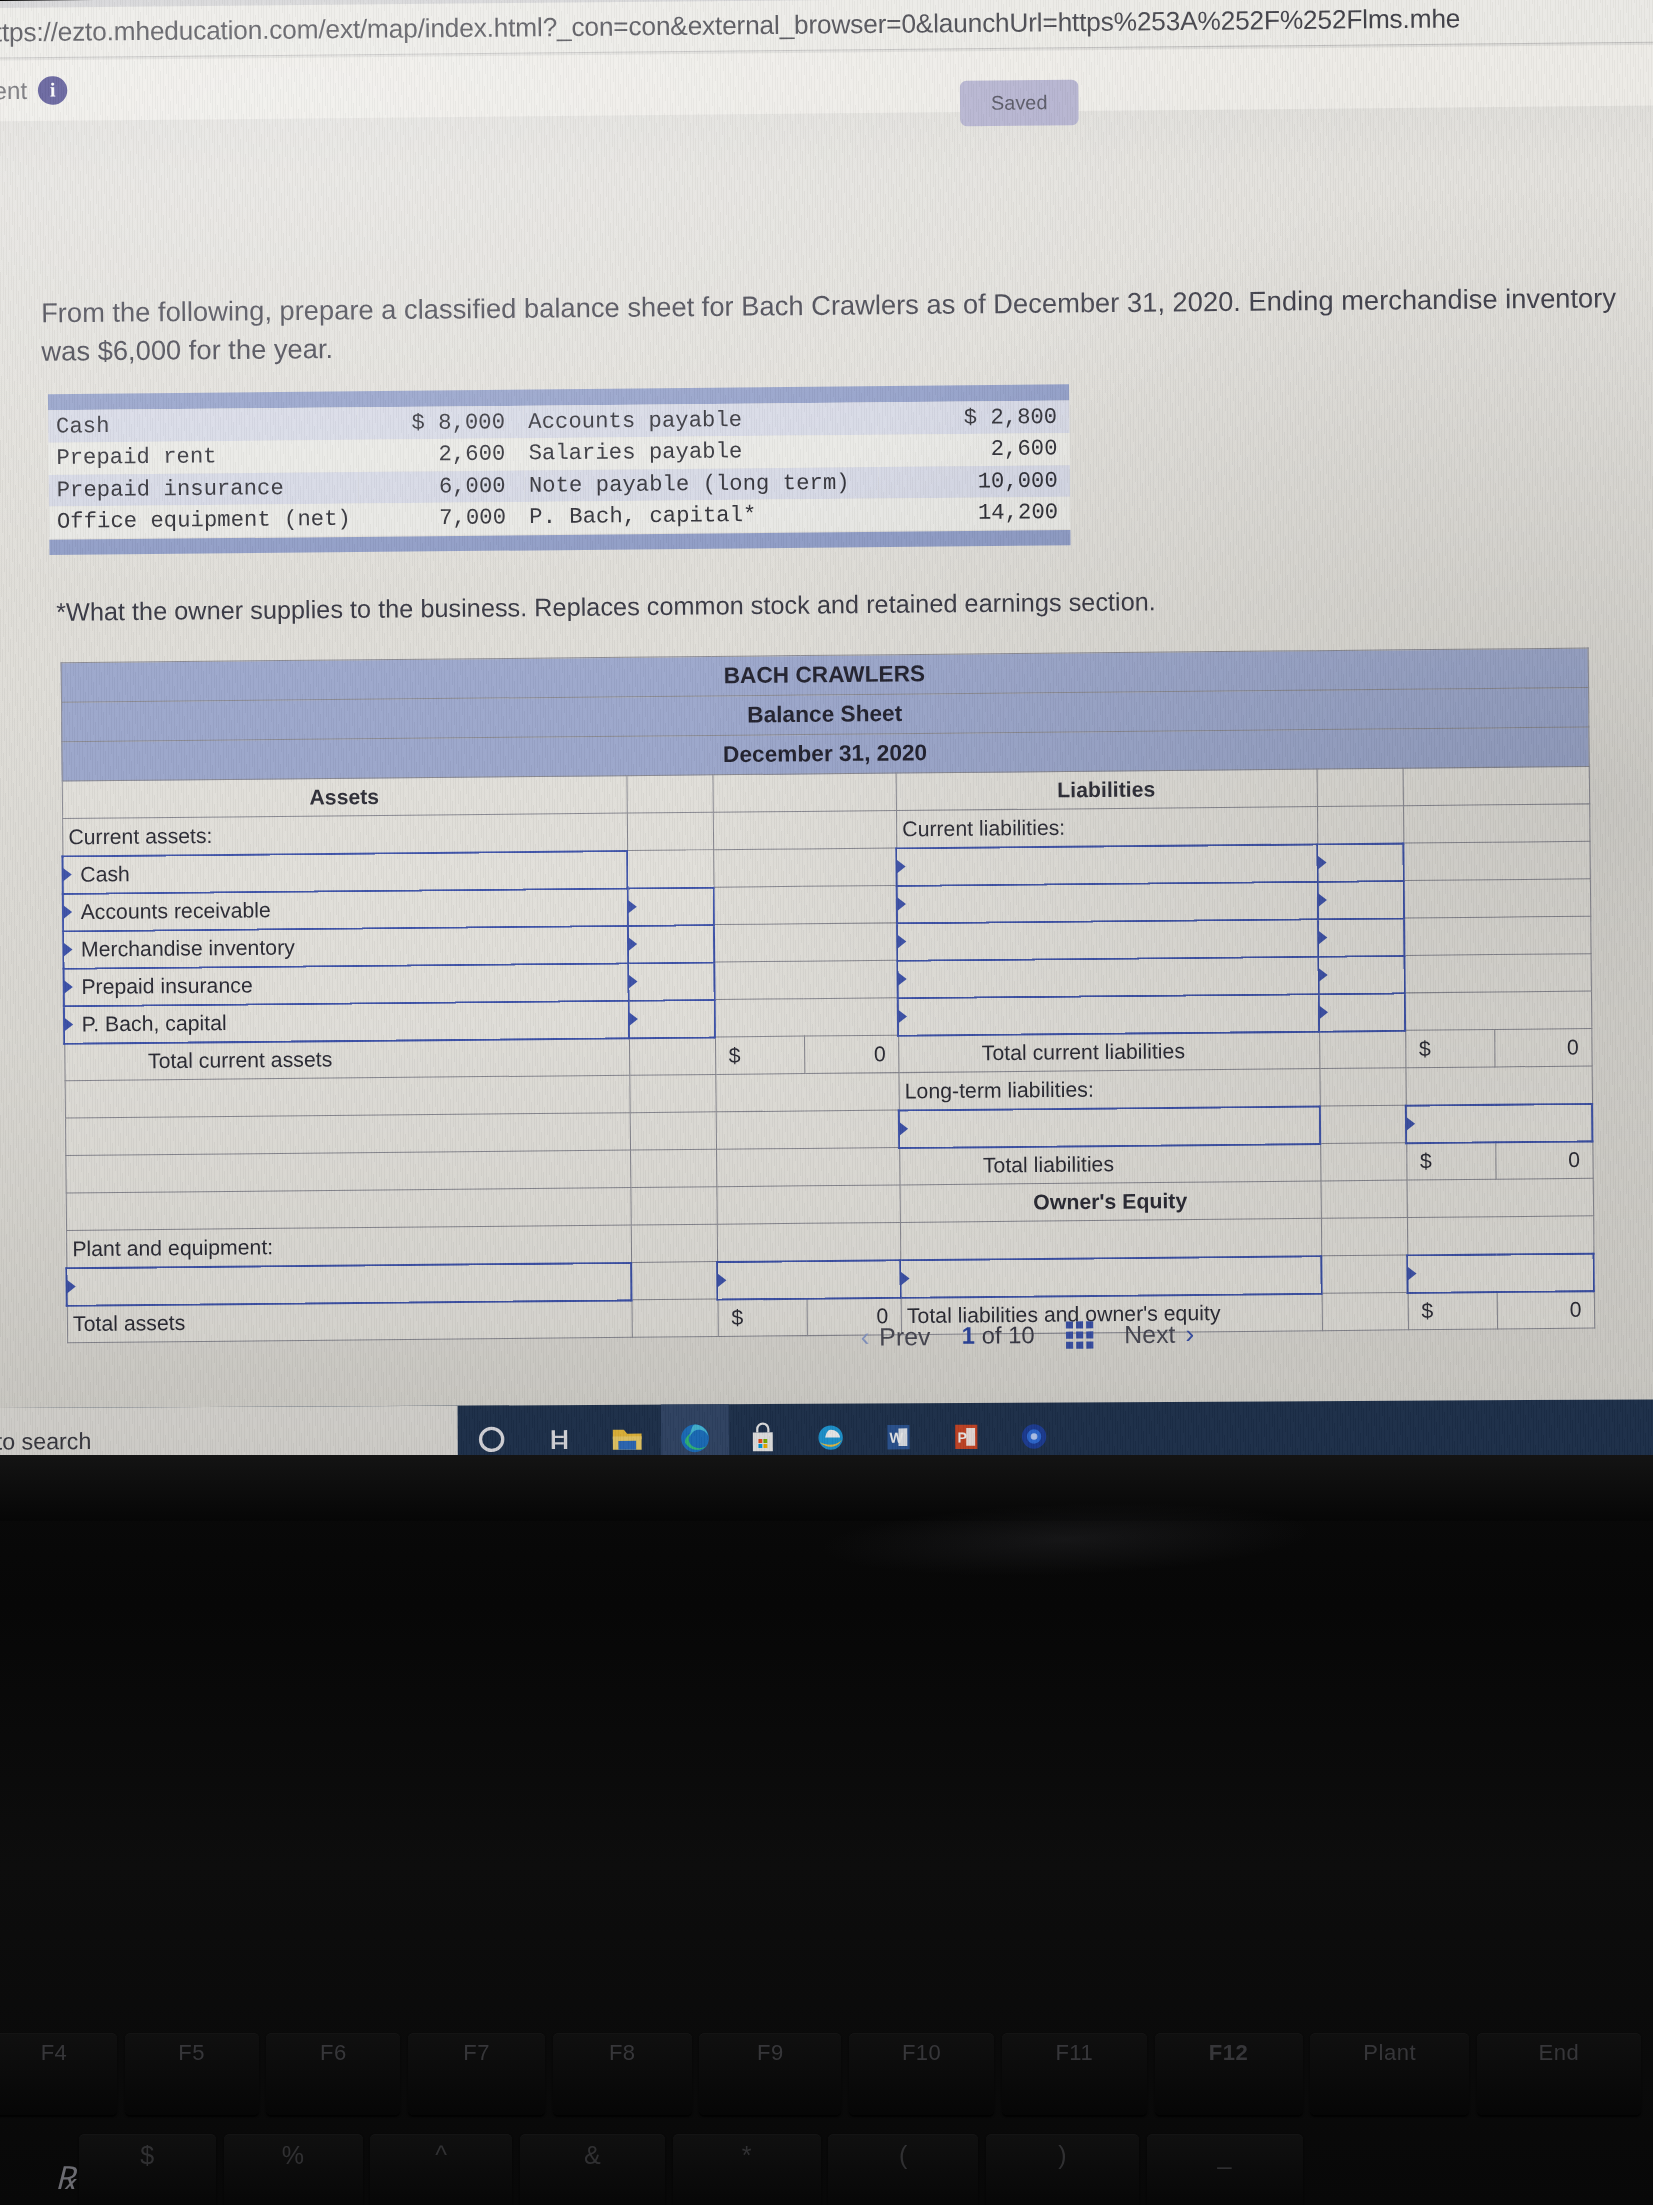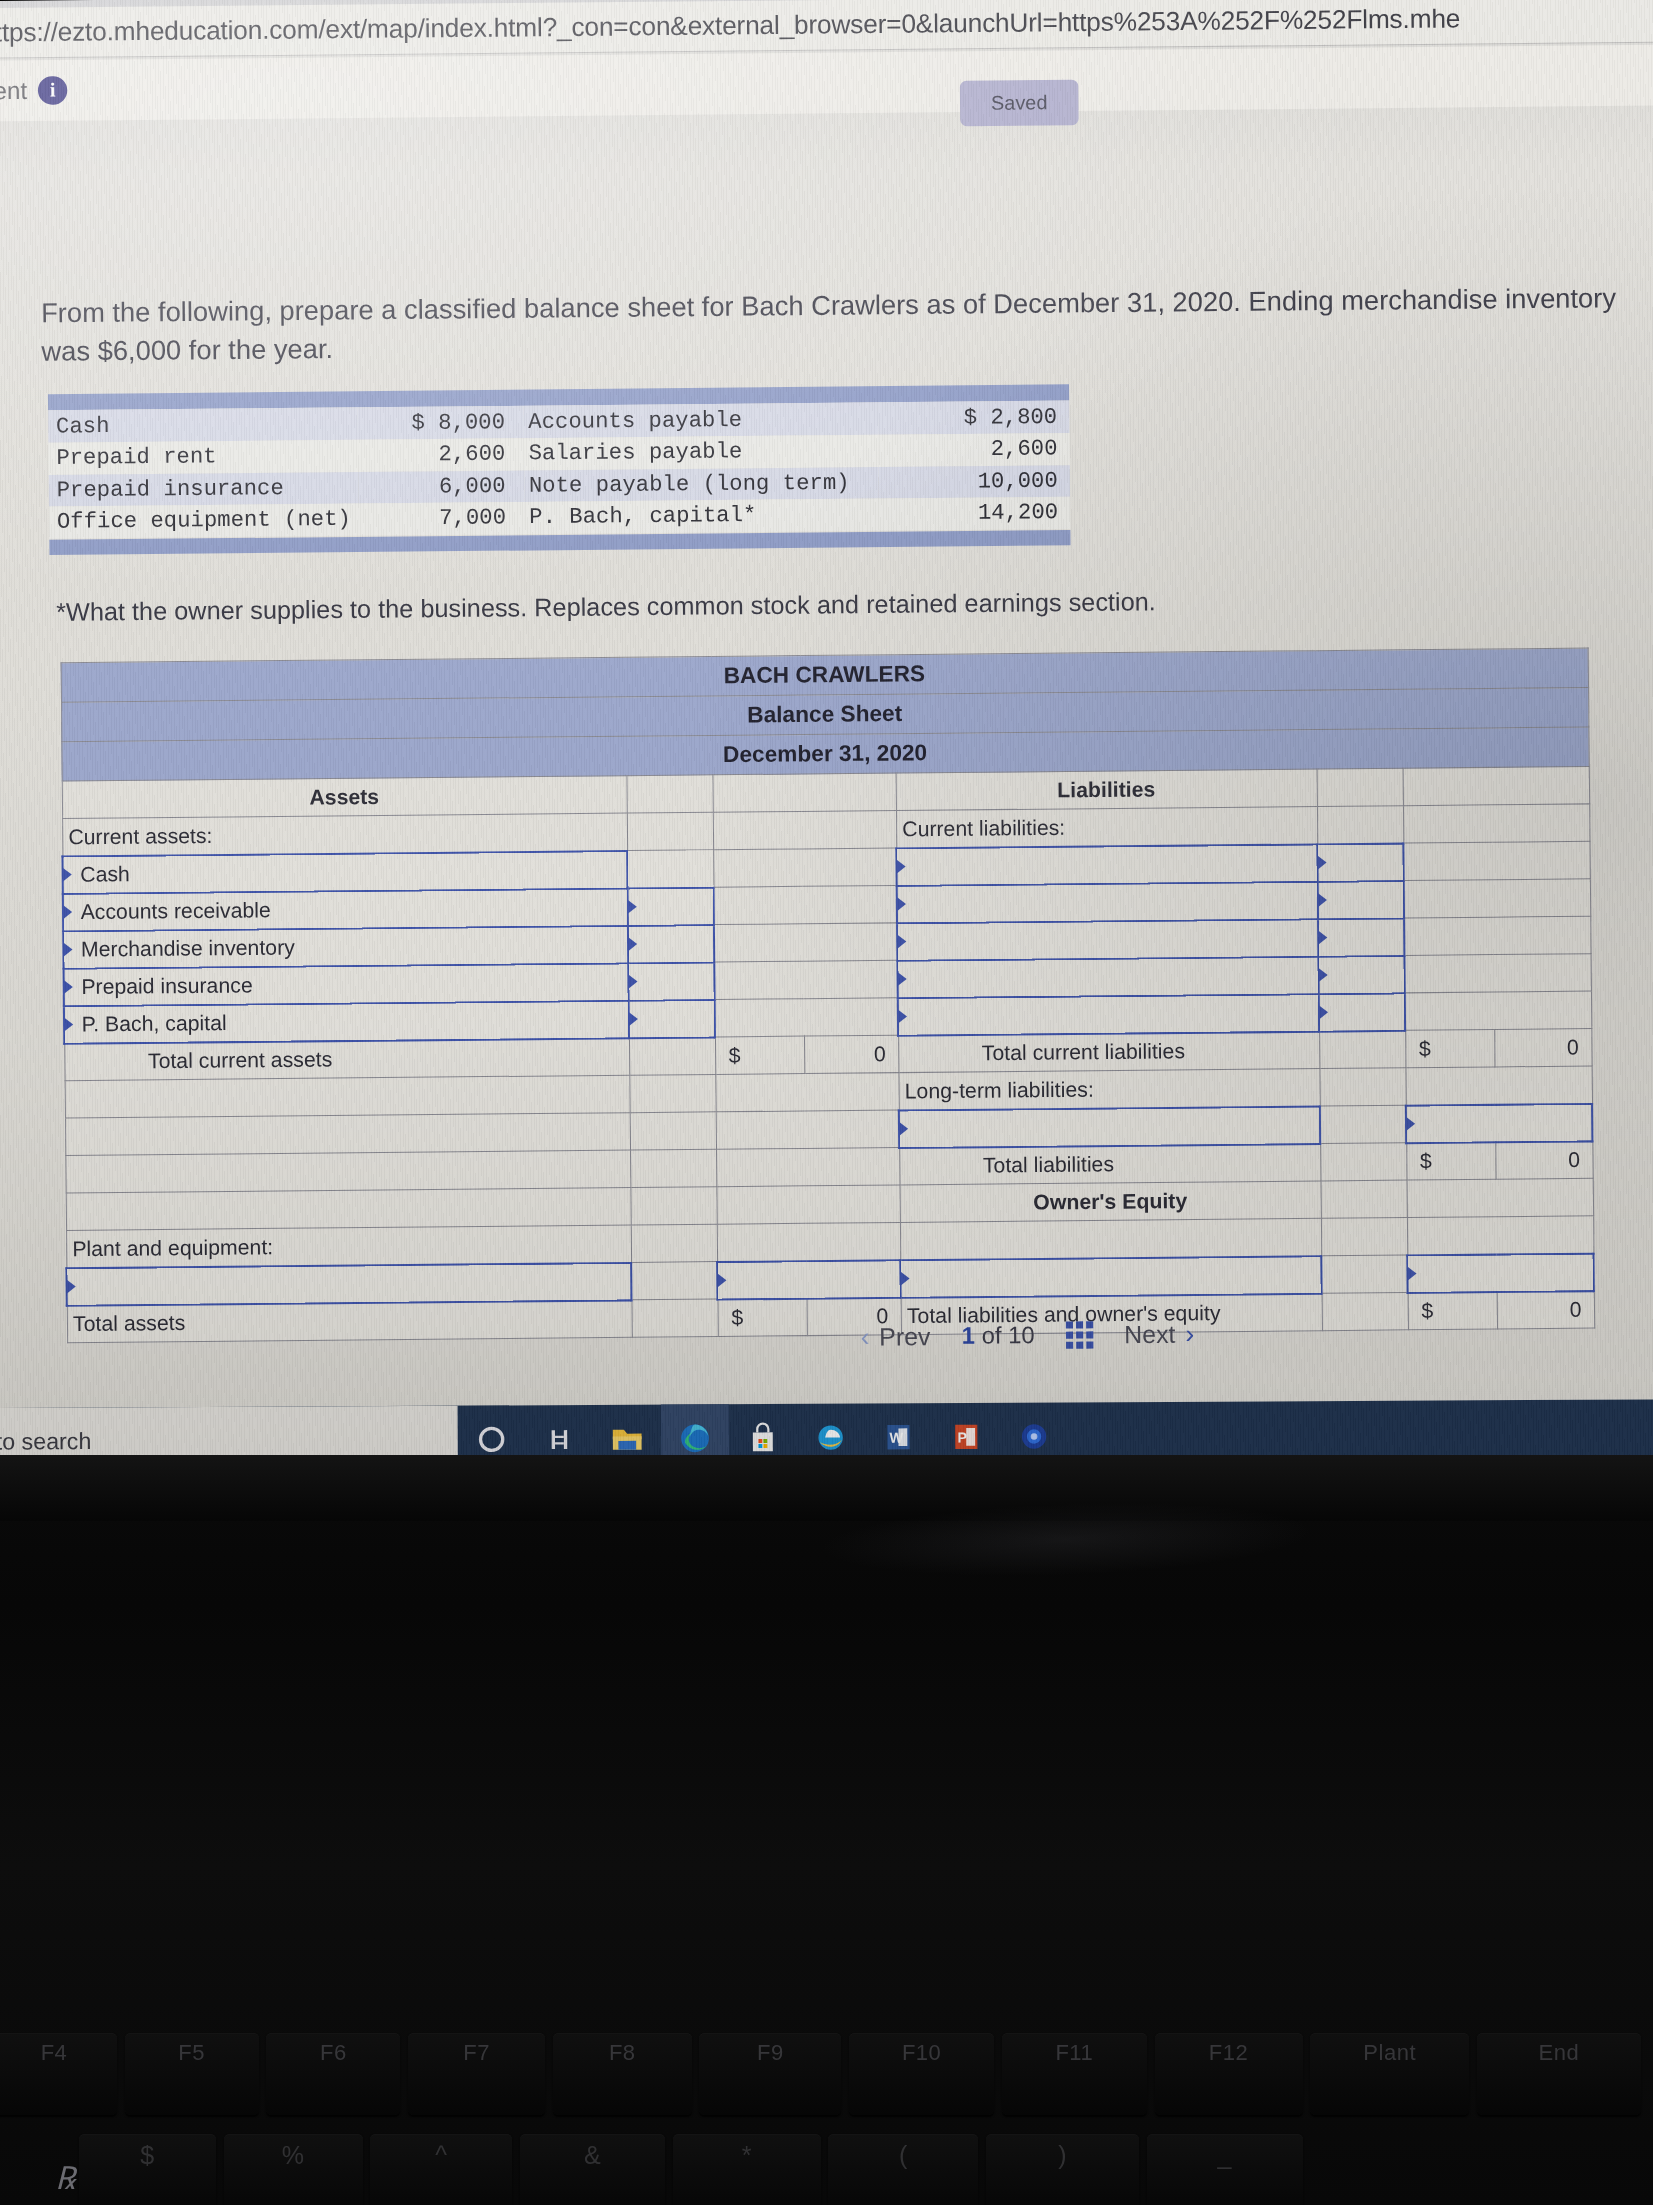--- a/index.html
+++ b/index.html
@@ -677,7 +677,7 @@
         <div class="key" style="width: 145px; margin-left: 0px;">
           <span>F11</span>
         </div>
-        <div class="key" style="width: 148px; margin-left: 0px;">
+        <div class="key" style="width: 148px; margin-left: 0px; font-weight: bold;">
           <span>F12</span>
         </div>
         <div class="key" style="width: 159px; margin-left: 0px;">

